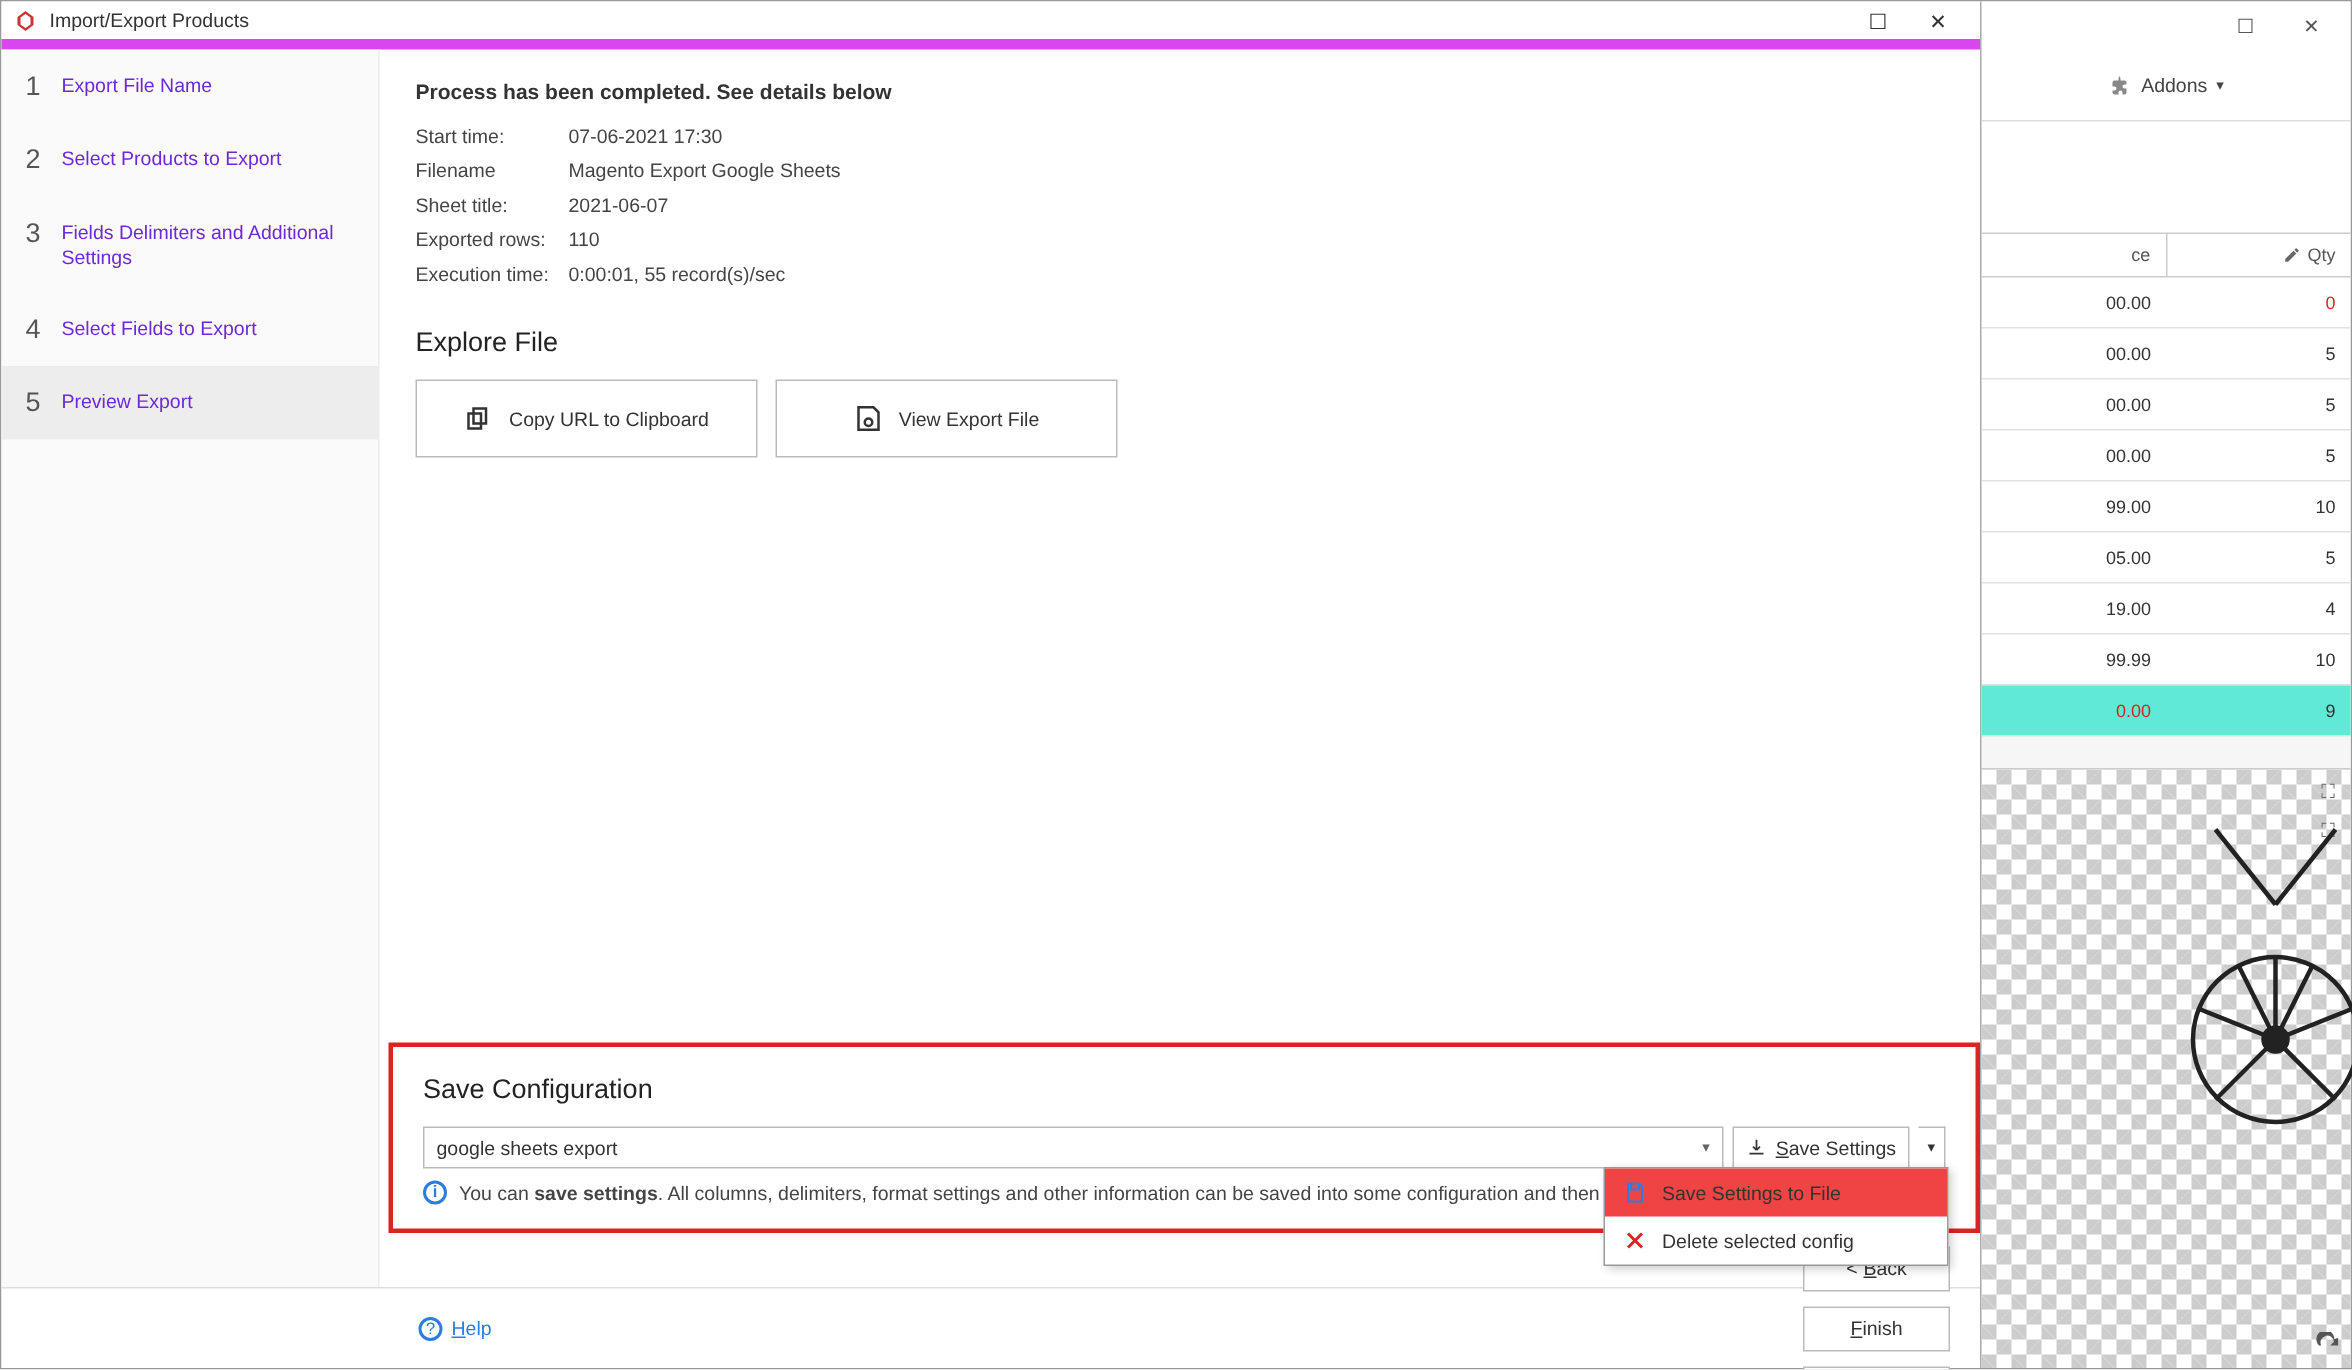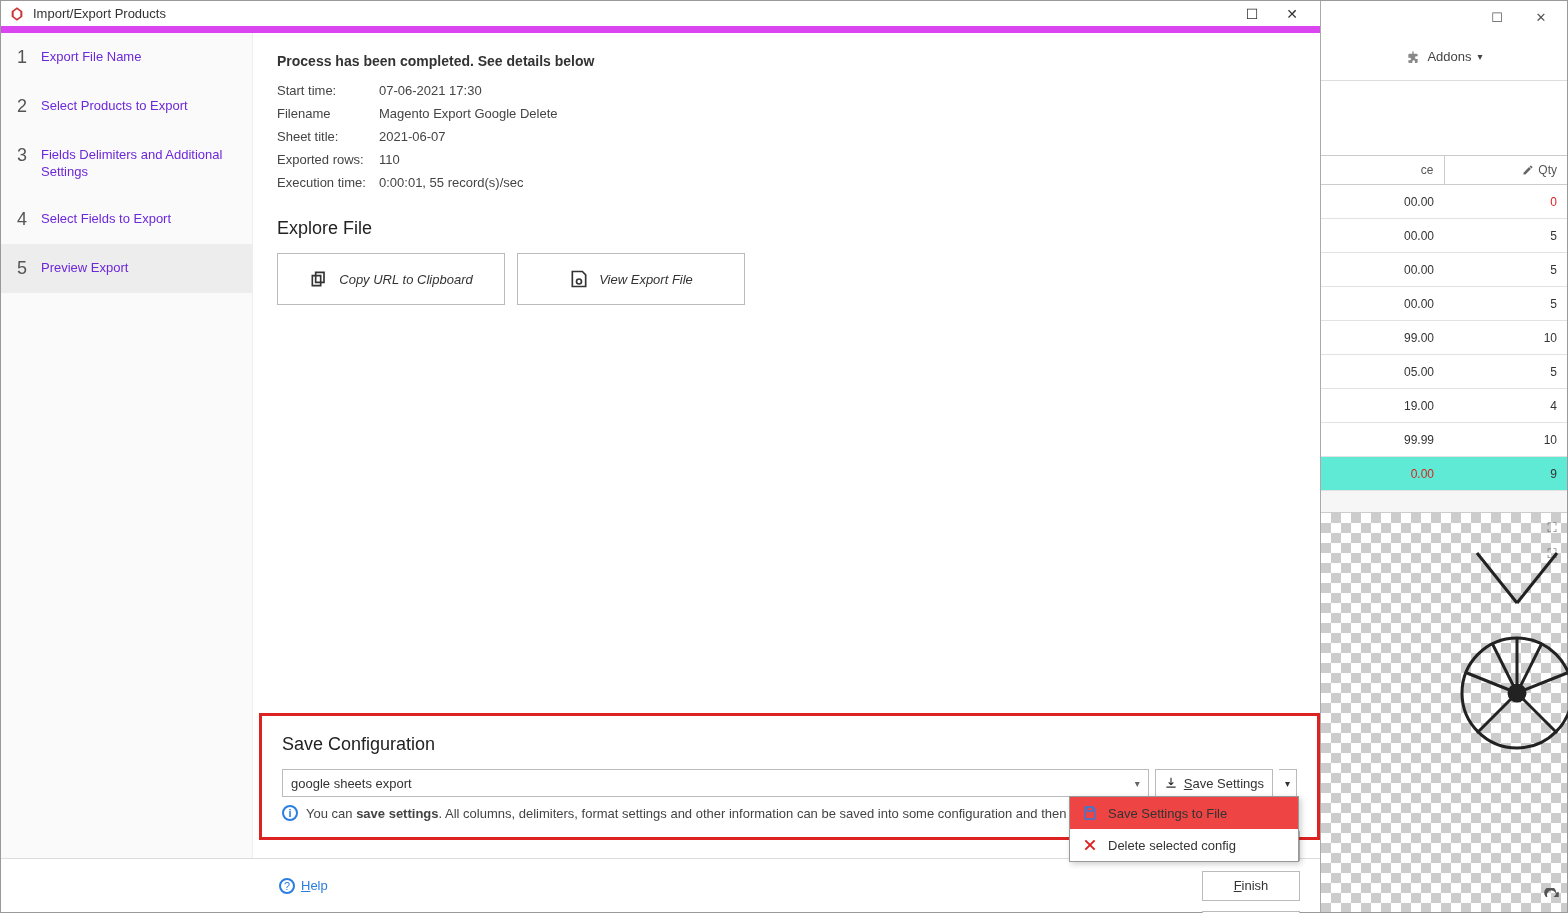--- a/index.html
+++ b/index.html
@@ -184,7 +184,7 @@
             </div>
           <div class="info-row">
               <div class="k">Filename</div>
-              <div class="v">Magento Export Google Delete</div>
+              <div class="v">Magento Export Google Sheets</div>
             </div>
           <div class="info-row">
               <div class="k">Sheet title:</div>

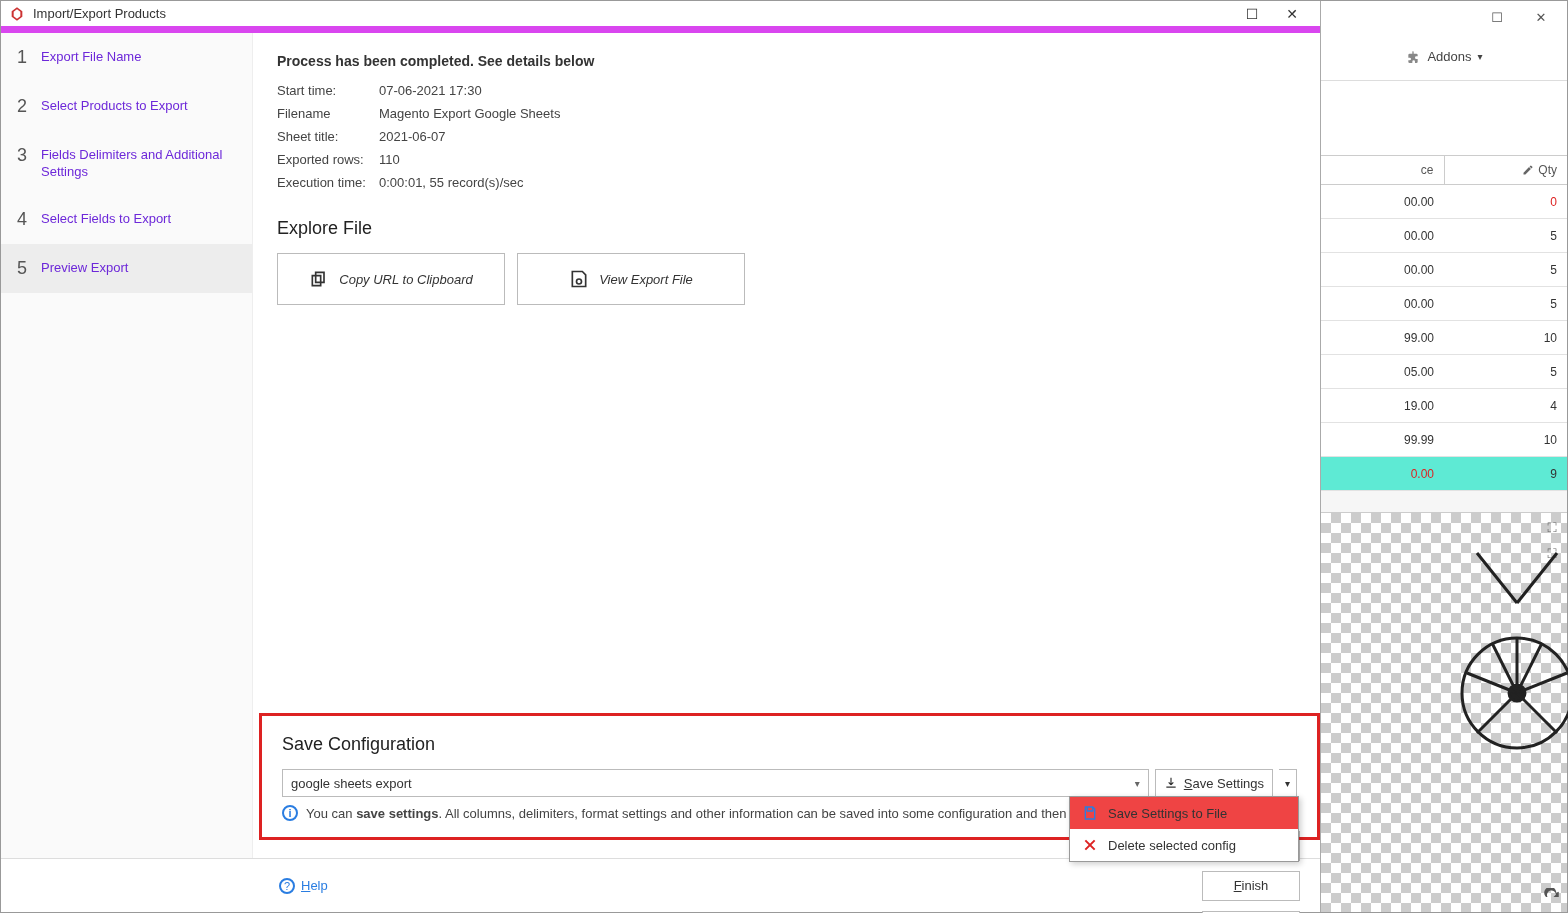--- a/index.html
+++ b/index.html
@@ -49,7 +49,7 @@
 .info-row .v { }
 .section-title { font-size: 18px; color: #222; margin: 6px 0 14px 0; font-weight: 400; }
 
-.btn-row { display: flex; gap: 12px; font-style: italic; }
+.btn-row { display: flex; gap: 12px; }
 .big-btn { border: 1px solid #bbb; background: #fff; width: 228px; height: 52px; display: flex; align-items: center; justify-content: center; gap: 10px; cursor: pointer; font-size: 13px; }
 .big-btn svg { width: 20px; height: 20px; }
 

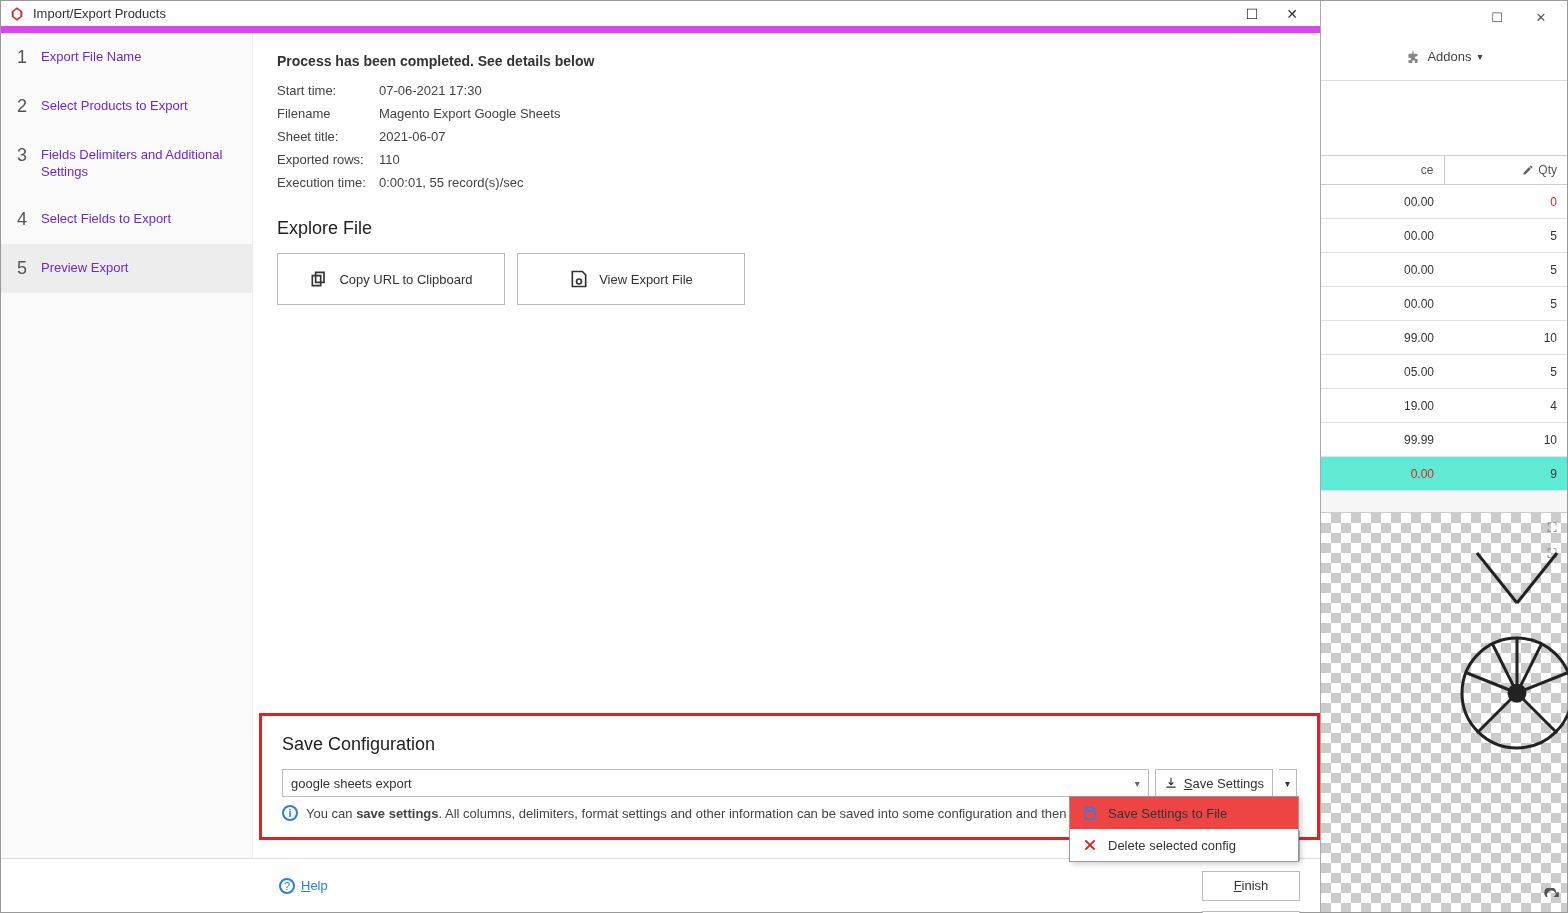--- a/index.html
+++ b/index.html
@@ -58,7 +58,7 @@
   position: absolute;
   left: 258px;
   right: 0;
-  bottom: 72px;
+  bottom: 90px;
   padding: 18px 20px 16px 20px;
   border: 3px solid #d22;
 }

